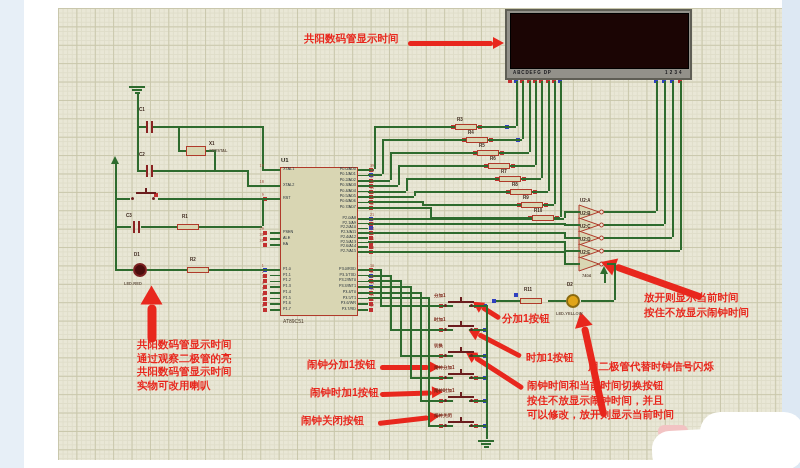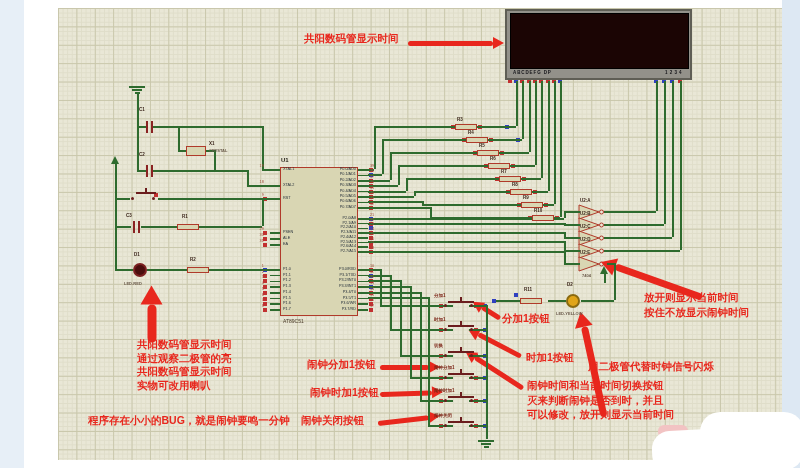--- a/index.html
+++ b/index.html
@@ -545,7 +545,7 @@
     <div class="abs note" style="left: 310px; top: 387px;">闹钟时加1按钮</div>
     <div class="abs note" style="left: 301px; top: 415px;">闹钟关闭按钮</div>
     <div class="abs note" style="left: 527px; top: 380px;">闹钟时间和当前时间切换按钮</div>
-    <div class="abs note" style="left: 527px; top: 394.5px;">灭来判断闹钟是否到时，并且</div>
+    <div class="abs note" style="left: 527px; top: 394.5px;">按住不放显示闹钟时间，并且</div>
     <div class="abs note" style="left: 527px; top: 409px;">可以修改，放开则显示当前时间</div>
     <div class="abs note" style="left: 644px; top: 292px;">放开则显示当前时间</div>
     <div class="abs note" style="left: 644px; top: 307px;">按住不放显示闹钟时间</div>

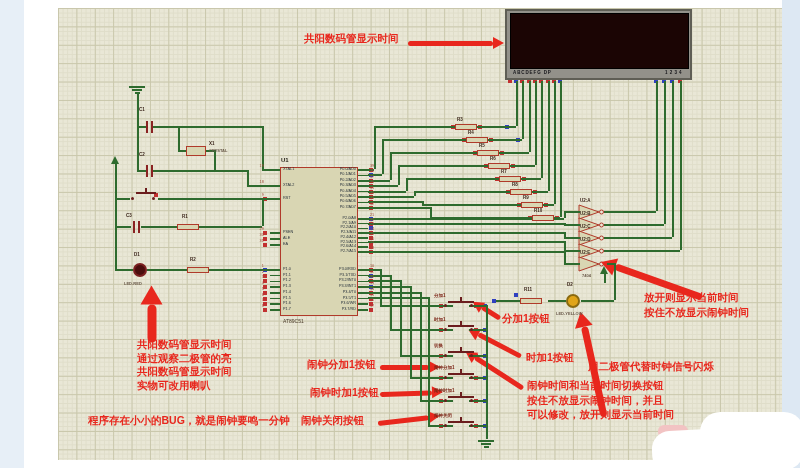--- a/index.html
+++ b/index.html
@@ -538,7 +538,6 @@
     <div class="abs note" style="left: 137px; top: 352.5px;">通过观察二极管的亮</div>
     <div class="abs note" style="left: 137px; top: 366px;">共阳数码管显示时间</div>
     <div class="abs note" style="left: 137px; top: 379.5px;">实物可改用喇叭</div>
-    <div class="abs note" style="left: 88px; top: 415px;">程序存在小小的BUG，就是闹钟要鸣一分钟</div>
     <div class="abs note" style="left: 502px; top: 313px;">分加1按钮</div>
     <div class="abs note" style="left: 526px; top: 352px;">时加1按钮</div>
     <div class="abs note" style="left: 307px; top: 359px;">闹钟分加1按钮</div>

